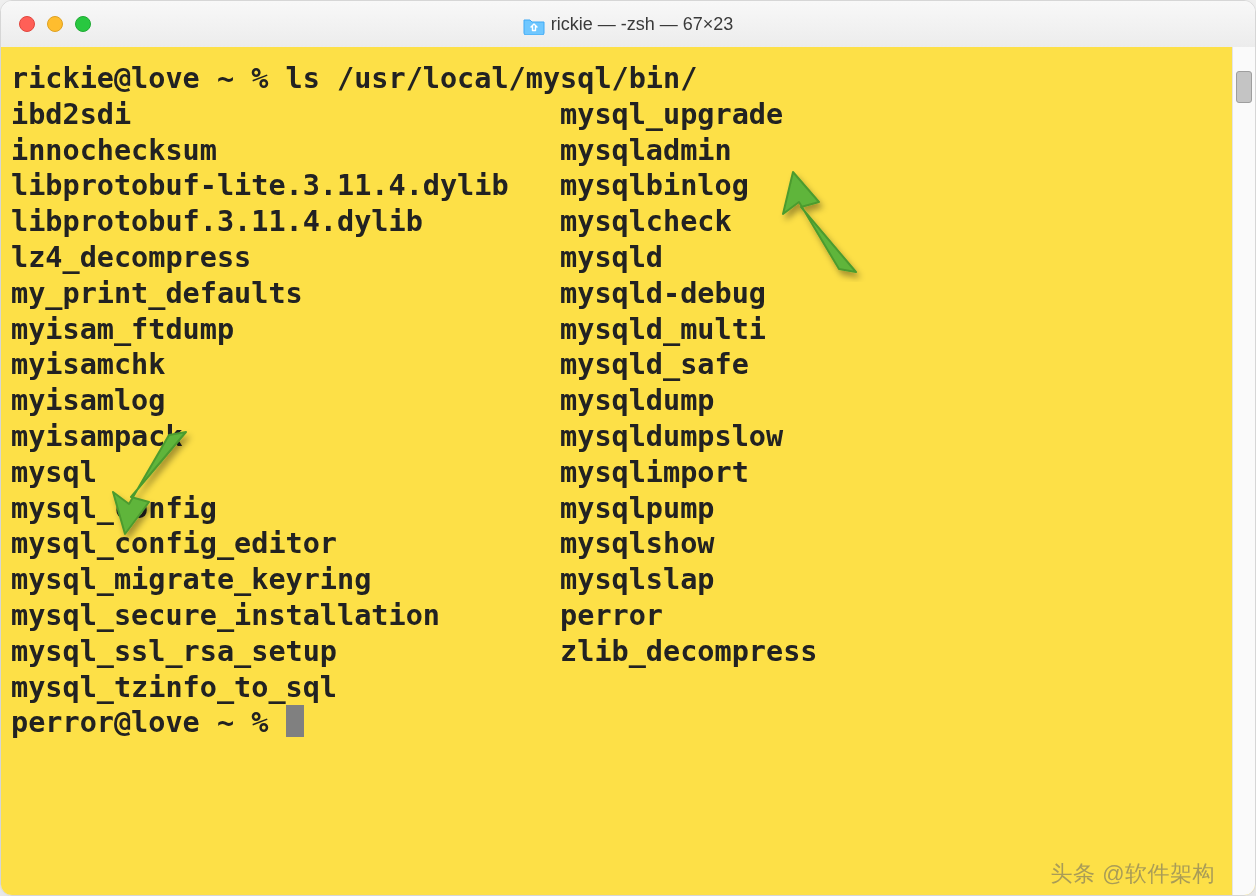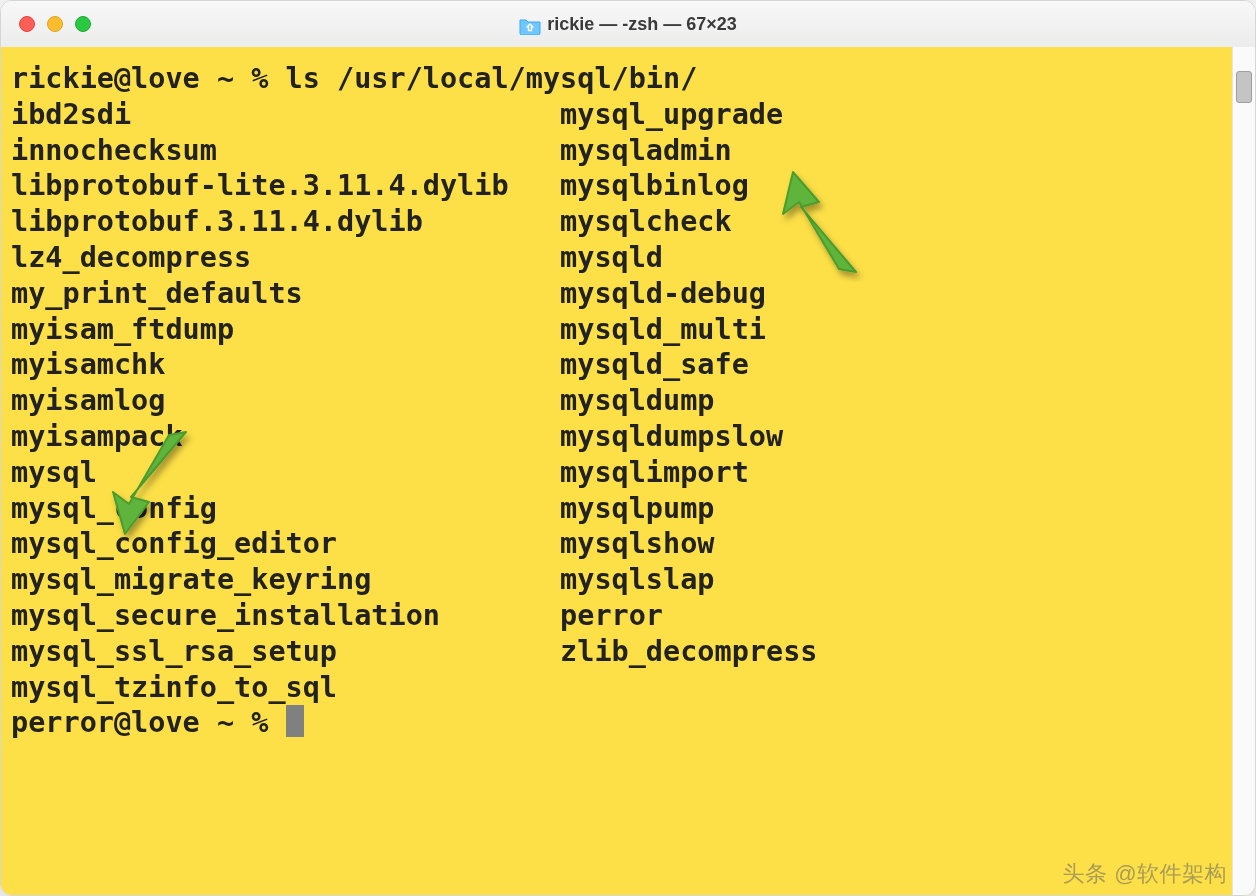--- a/index.html
+++ b/index.html
@@ -35,7 +35,7 @@
   .titlecenter{
     margin:0 auto;
     display:flex;align-items:center;gap:8px;
-    font-size:18px;font-weight:700;color:#3a3a3a;
+    font-size:18px;font-weight:400;color:#3a3a3a;
   }
   .home-icon{
     width:20px;height:18px;

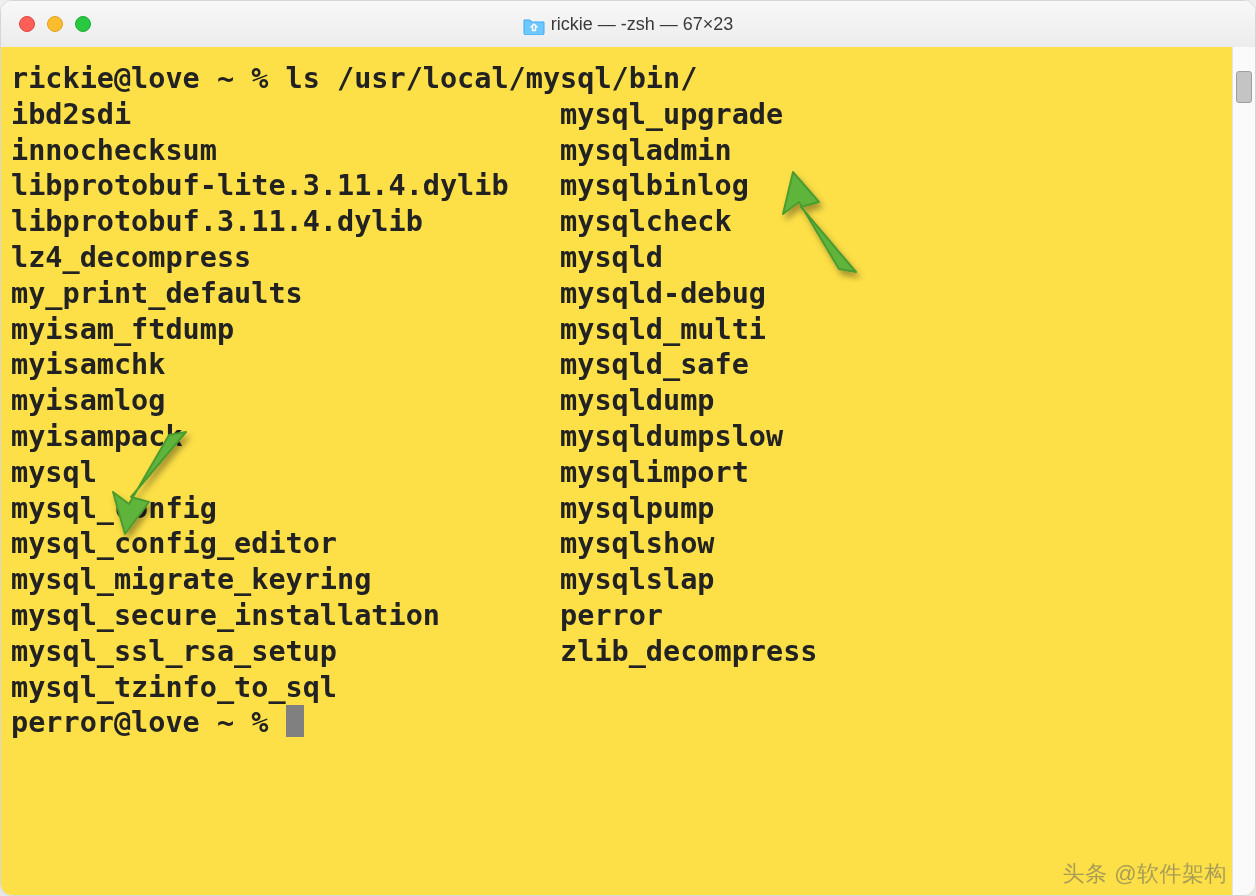--- a/index.html
+++ b/index.html
@@ -94,7 +94,7 @@
   .arrow2{left:760px;top:110px;width:110px;height:125px;}
   .watermark{
     position:absolute;
-    right:28px;bottom:6px;
+    right:40px;bottom:6px;
     font-size:22px;
     color:rgba(100,100,100,.55);
     font-family:-apple-system, "PingFang SC", sans-serif;

